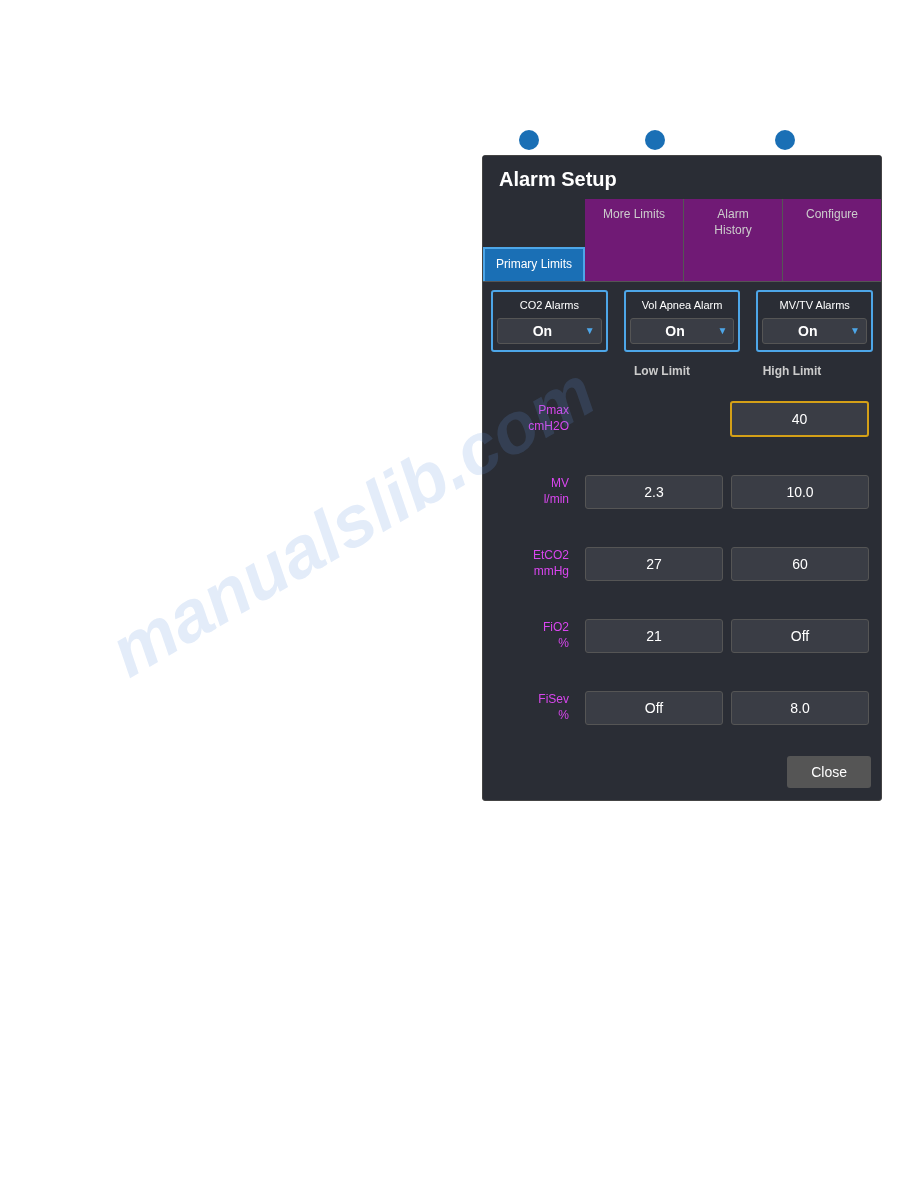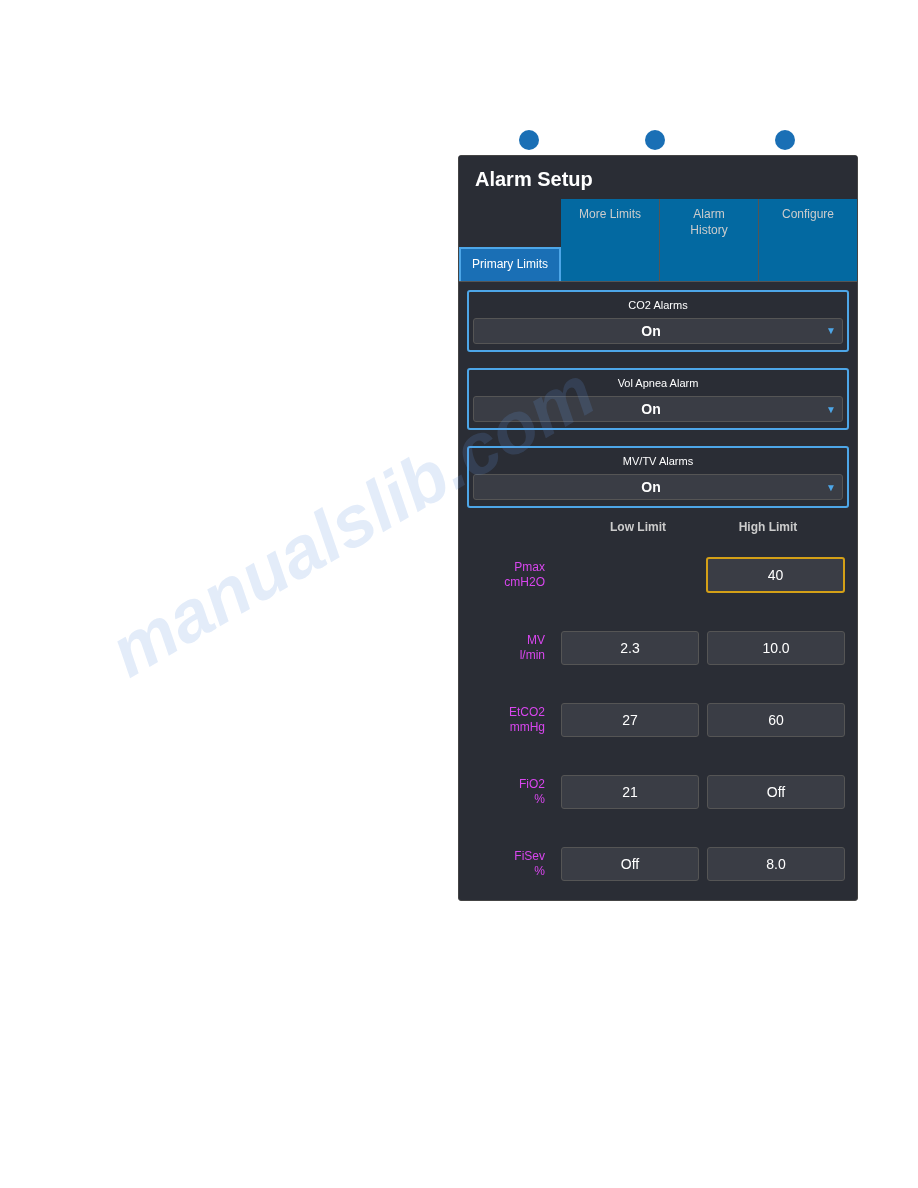--- a/index.html
+++ b/index.html
@@ -29,7 +29,7 @@
     .dialog-container {
       position: absolute;
       top: 155px;
-      left: 458px;
+      left: 482px;
       width: 400px;
       background: #2a2d35;
       border: 1px solid #444;

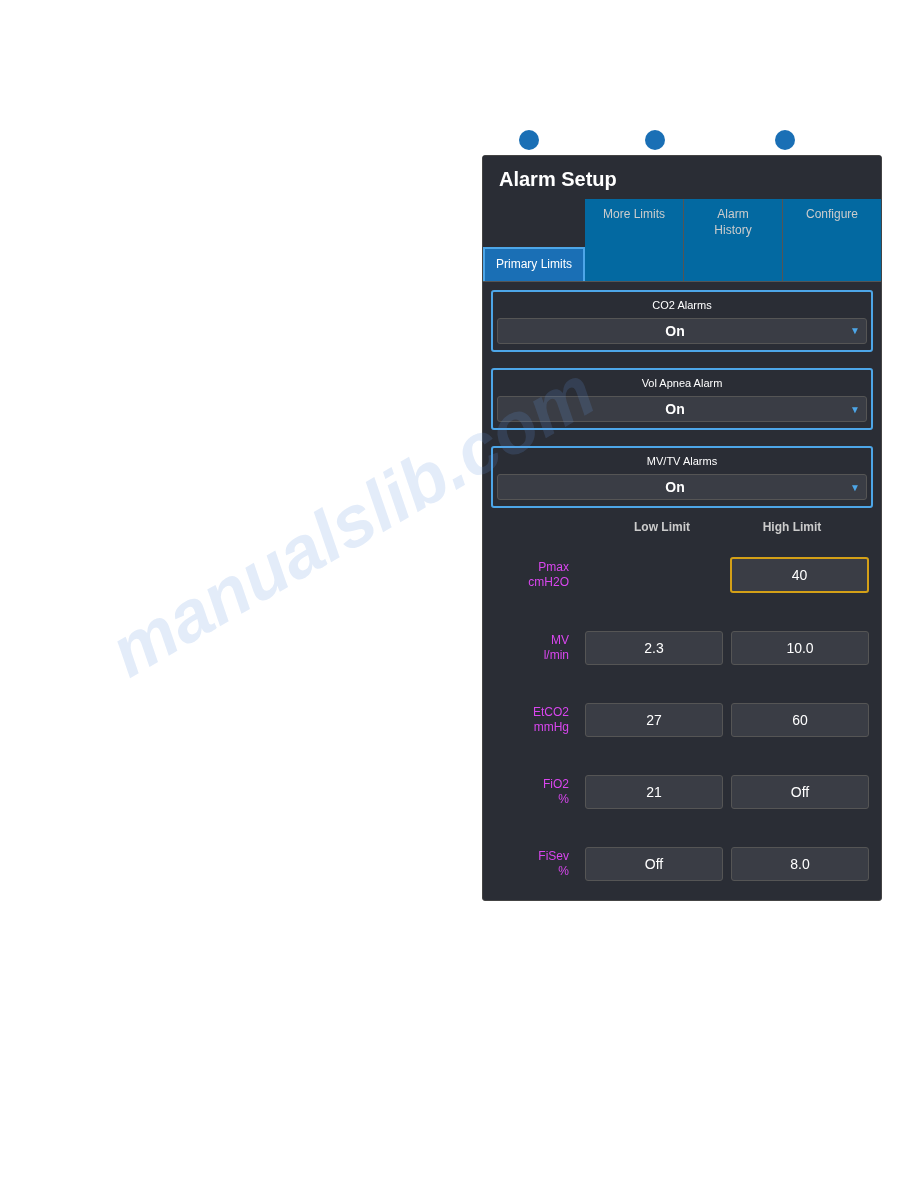--- a/index.html
+++ b/index.html
@@ -55,7 +55,7 @@
       padding: 8px 4px;
       font-size: 12px;
       color: #ccc;
-      background: #0369a1;
+      background: #701a75;
       cursor: pointer;
       border-right: 1px solid #555;
       line-height: 1.3;

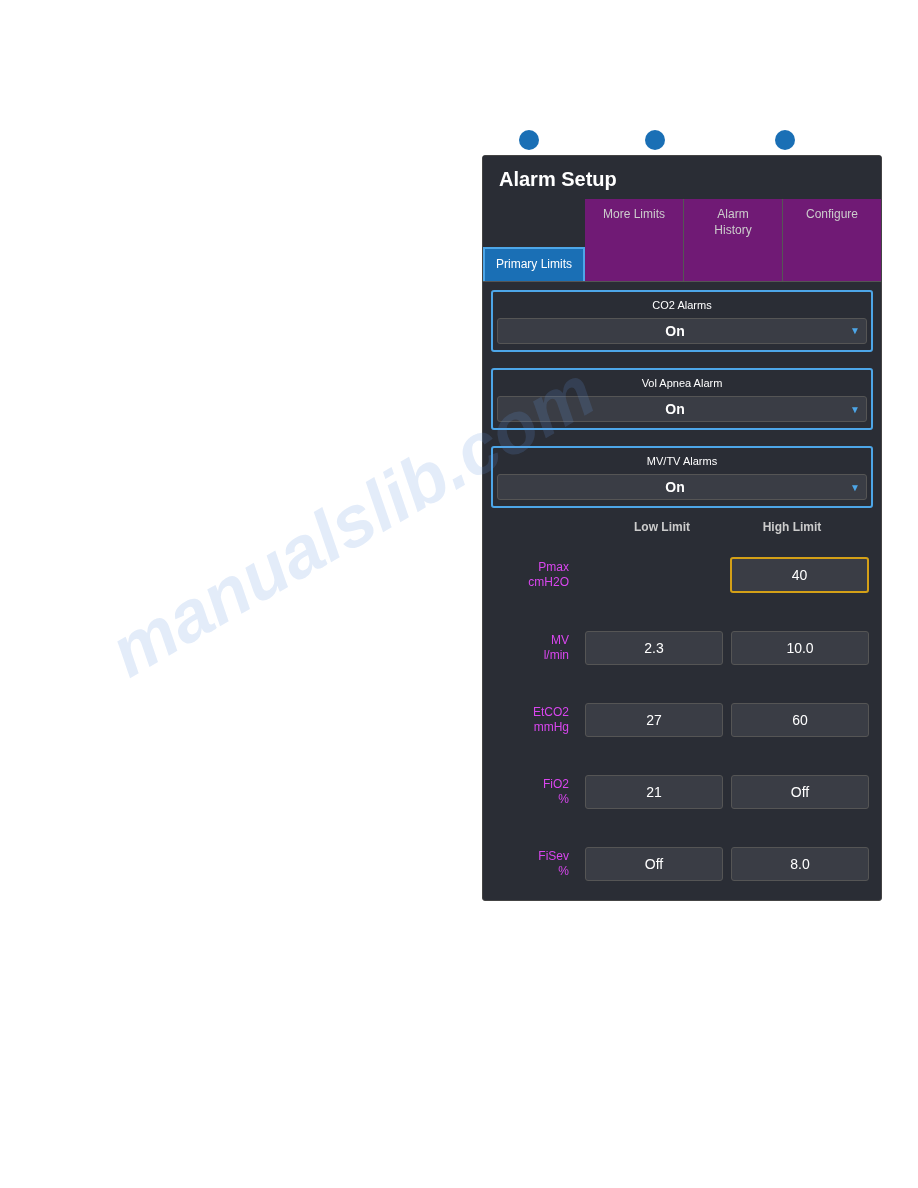--- a/index.html
+++ b/index.html
@@ -77,7 +77,6 @@
       display: flex;
       padding: 8px;
       gap: 16px;
-      flex-direction: column;
     }
 
     .alarm-toggle-box {

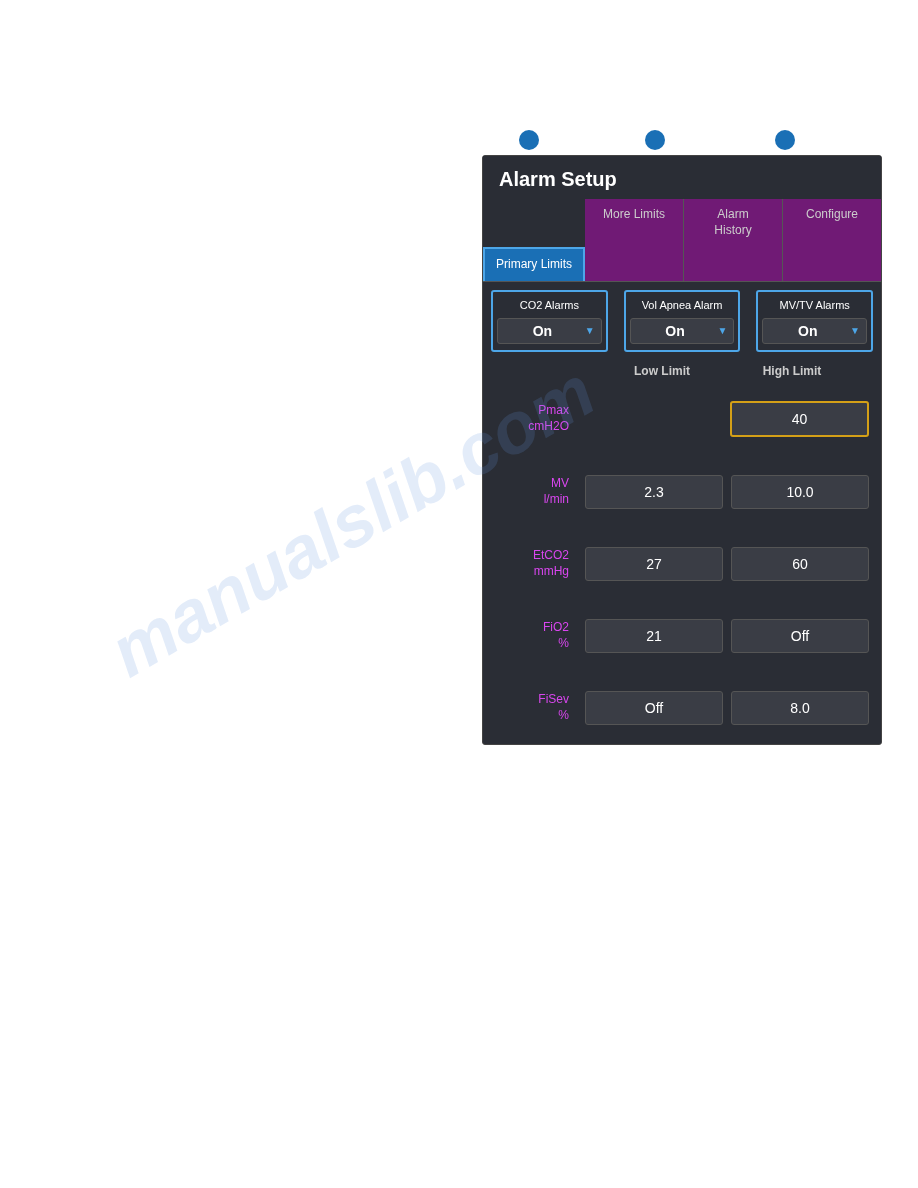--- a/index.html
+++ b/index.html
@@ -301,6 +301,9 @@
     <div class="limit-value-box">8.0</div>
   </div>
 
+  <div class="dialog-footer">
+    <button class="close-button">Close</button>
+  </div>
 
 </div>
 

